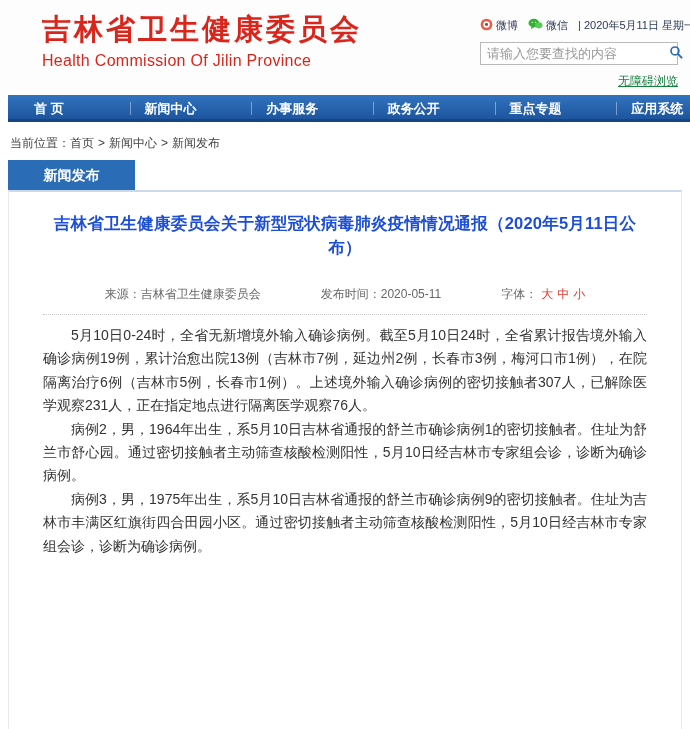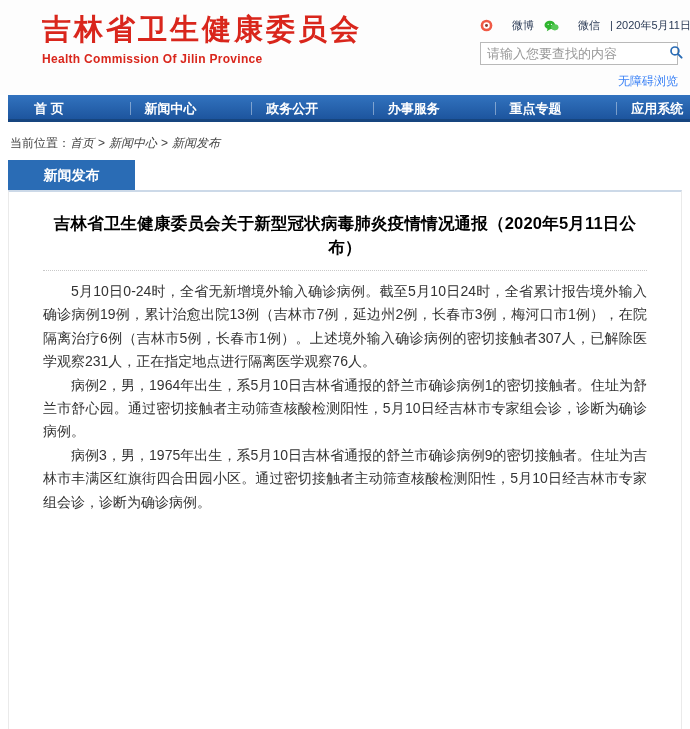--- a/index.html
+++ b/index.html
@@ -15,7 +15,7 @@
   .logo-sub { color:#d9261c; font-size:12px; font-weight:bold; margin-top:7px; letter-spacing:.3px; }
   .header-right { position:absolute; right:12px; top:18px; width:198px; }
   .social-row { display:flex; align-items:center; font-size:11px; color:#2a3a55; white-space:nowrap; }
-  .social-item { display:flex; align-items:center; gap:19px; margin-right:10px; cursor:pointer; }
+  .social-item { display:flex; gap:3px; margin-right:10px; cursor:pointer; }
   .social-item svg { display:block; }
   .date-text { margin-left:auto; color:#2a3a55; }
   .search-box { margin-top:9px; height:23px; border:1px solid #b9b9b9; background:#fff; display:flex; align-items:center; }

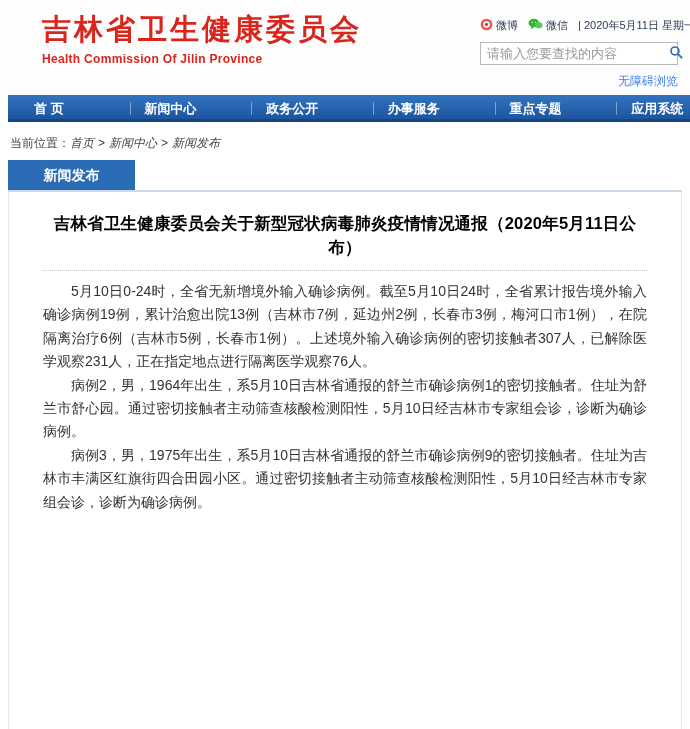--- a/index.html
+++ b/index.html
@@ -12,7 +12,7 @@
   .header { height:95px; background:#fdfdfd; position:relative; }
   .logo { position:absolute; left:42px; top:13px; }
   .logo-title { color:#d9261c; font-size:29px; font-weight:bold; letter-spacing:3px; line-height:32px; }
-  .logo-sub { color:#d9261c; font-size:12px; font-weight:bold; margin-top:7px; letter-spacing:.3px; }
+  .logo-sub { color:#d9261c; font-size:16px; font-weight:normal; margin-top:7px; letter-spacing:.3px; }
   .header-right { position:absolute; right:12px; top:18px; width:198px; }
   .social-row { display:flex; align-items:center; font-size:11px; color:#2a3a55; white-space:nowrap; }
   .social-item { display:flex; gap:3px; margin-right:10px; cursor:pointer; }

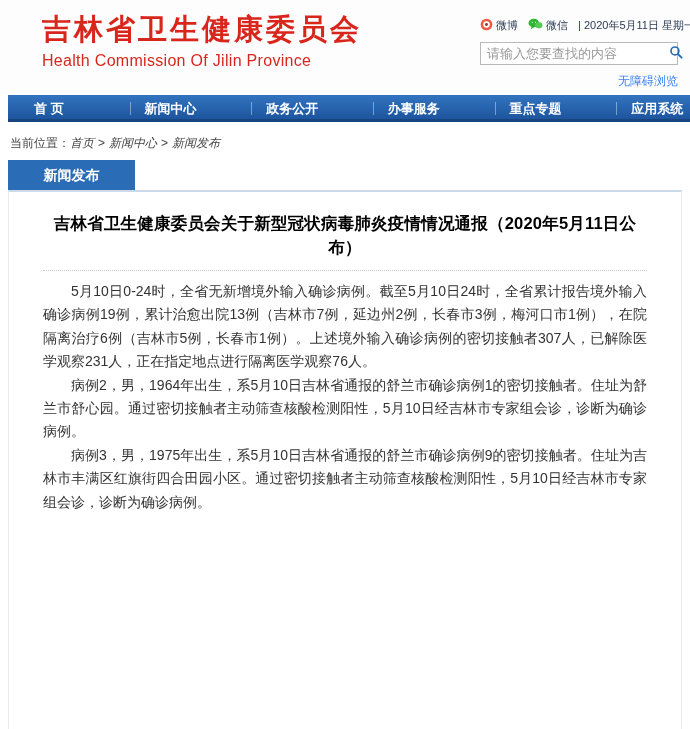--- a/index.html
+++ b/index.html
@@ -23,7 +23,7 @@
     font-family:"Liberation Sans","DejaVu Sans",sans-serif; }
   .search-box input::placeholder { color:#999; }
   .search-btn { width:26px; height:100%; border:0; background:transparent; display:flex; align-items:center; justify-content:center; cursor:pointer; }
-  .accessibility { text-align:right; margin-top:8px; font-size:12px; color:#3b82f6; cursor:pointer; }
+  .accessibility { text-align:right; margin-top:8px; font-size:12px; color:#15803d; cursor:pointer;text-decoration:underline; }
   
   .nav { position:absolute; top:95px; left:8px; width:690px; height:27px;
     background:linear-gradient(#3273bf,#1d559e); border-bottom:3px solid #16457f; display:flex;gap:40px; }

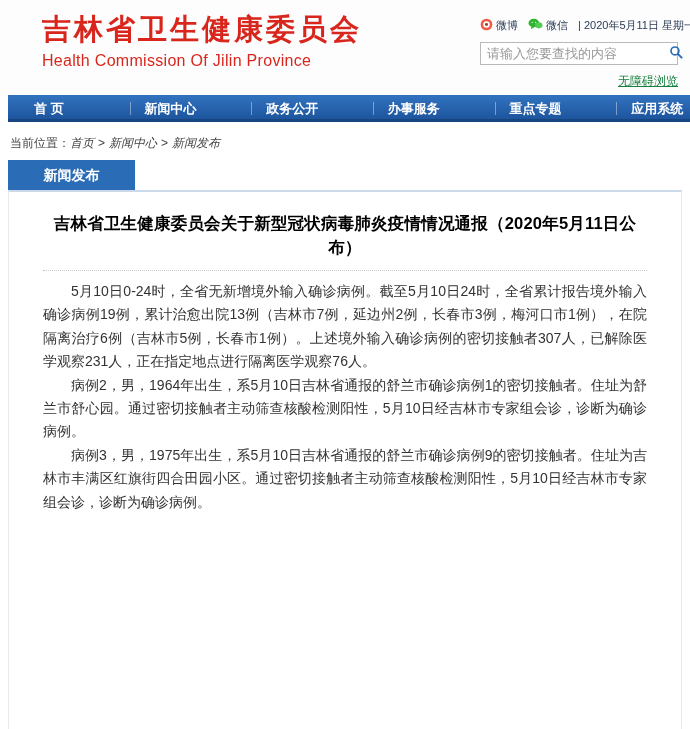--- a/index.html
+++ b/index.html
@@ -105,8 +105,8 @@
 <div class="nav">
   <div class="nav-item">首 页</div>
   <div class="nav-item">新闻中心</div>
+  <div class="nav-item">办事服务</div>
   <div class="nav-item">政务公开</div>
-  <div class="nav-item">办事服务</div>
   <div class="nav-item">重点专题</div>
   <div class="nav-item">应用系统</div>
 </div>

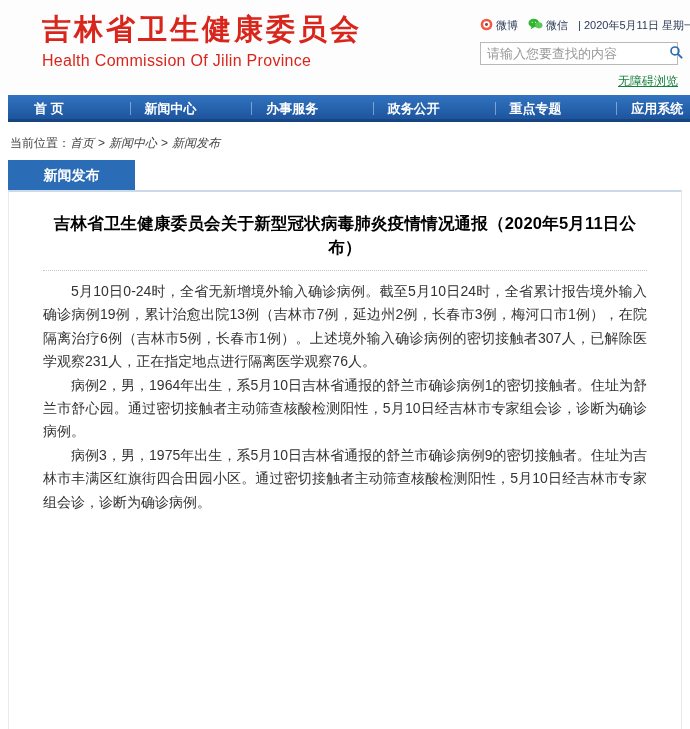--- a/index.html
+++ b/index.html
@@ -33,7 +33,7 @@
     background:rgba(255,255,255,.4); }
   
   .breadcrumb { padding:10px 0 0 10px; font-size:12px; color:#444; }
-  .breadcrumb a { color:#444; text-decoration:none; cursor:pointer;font-style:italic; }
+  .breadcrumb a { color:#444; text-decoration:none; cursor:pointer; }
   .crumb-sep { margin:0 4px; }
   .tab-row { position:relative; margin-top:8px; height:30px; }
   .tab { position:absolute; left:8px; top:0; width:127px; height:30px; background:#2a6cb5; color:#fff;

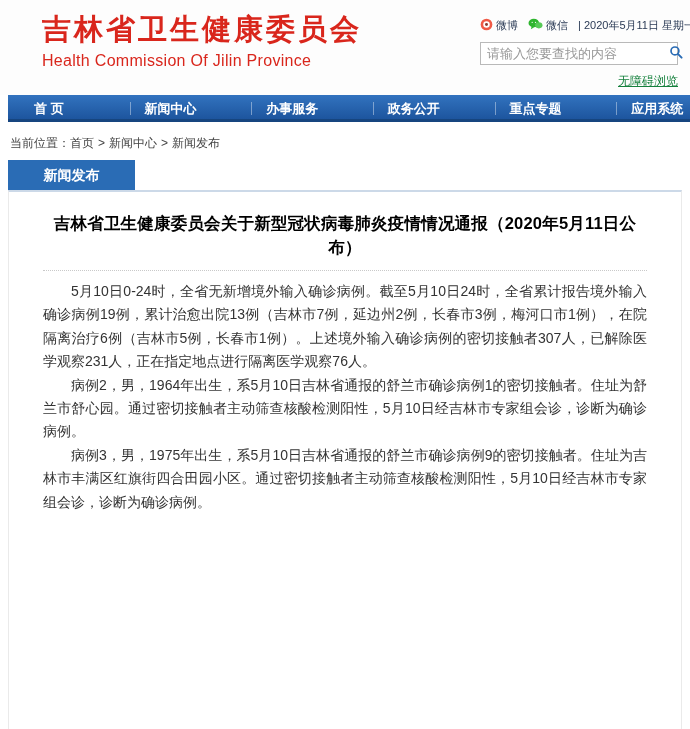--- a/index.html
+++ b/index.html
@@ -41,7 +41,7 @@
   
   .content-box { margin:0 8px; height:596px; border:1px solid #eaeaea; border-top:2px solid #ccd9e8;
     padding:0 34px; position:relative; background:#fff; }
-  .article-title { text-align:center; font-size:16.5px; font-weight:bold; color:#000000; margin-top:19px;
+  .article-title { text-align:center; font-size:16.5px; font-weight:bold; color:#1d4ed8; margin-top:19px;
     line-height:24px; letter-spacing:.2px; }
   .meta { display:flex; justify-content:center; font-size:12px; color:#666; margin-top:27px; }
   .meta-item { margin:0 30px; white-space:nowrap; }

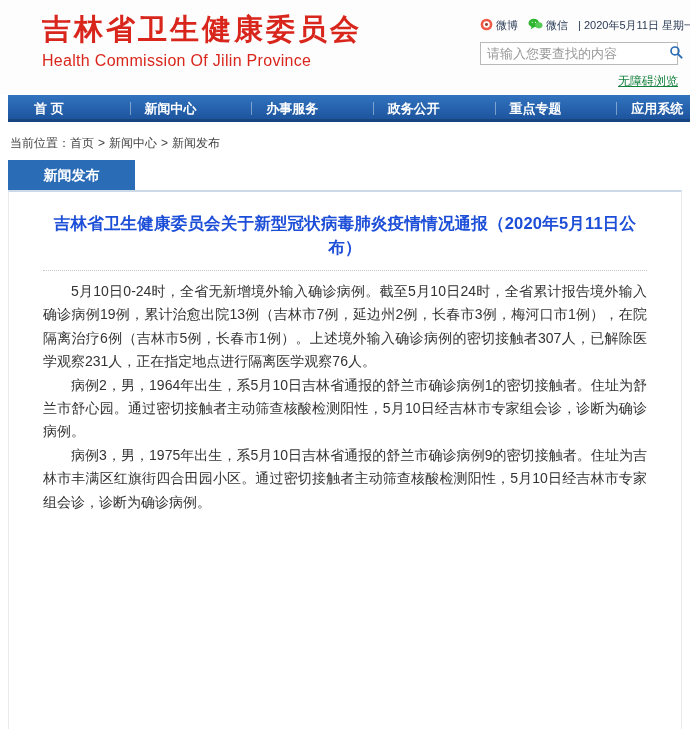--- a/index.html
+++ b/index.html
@@ -124,6 +124,17 @@
 <div class="content-box">
   <div class="article-title">吉林省卫生健康委员会关于新型冠状病毒肺炎疫情情况通报（2020年5月11日公布）</div>
 
+  <div class="meta">
+    <span class="meta-item">
+      <span>来源：</span><span>吉林省卫生健康委员会</span>
+    </span>
+    <span class="meta-item">
+      <span>发布时间：</span><span>2020-05-11</span>
+    </span>
+    <span class="meta-item">
+      <span>字体：</span><span class="font-link">大</span><span class="font-link">中</span><span class="font-link">小</span>
+    </span>
+  </div>
 
   <div class="dotted"></div>
 

